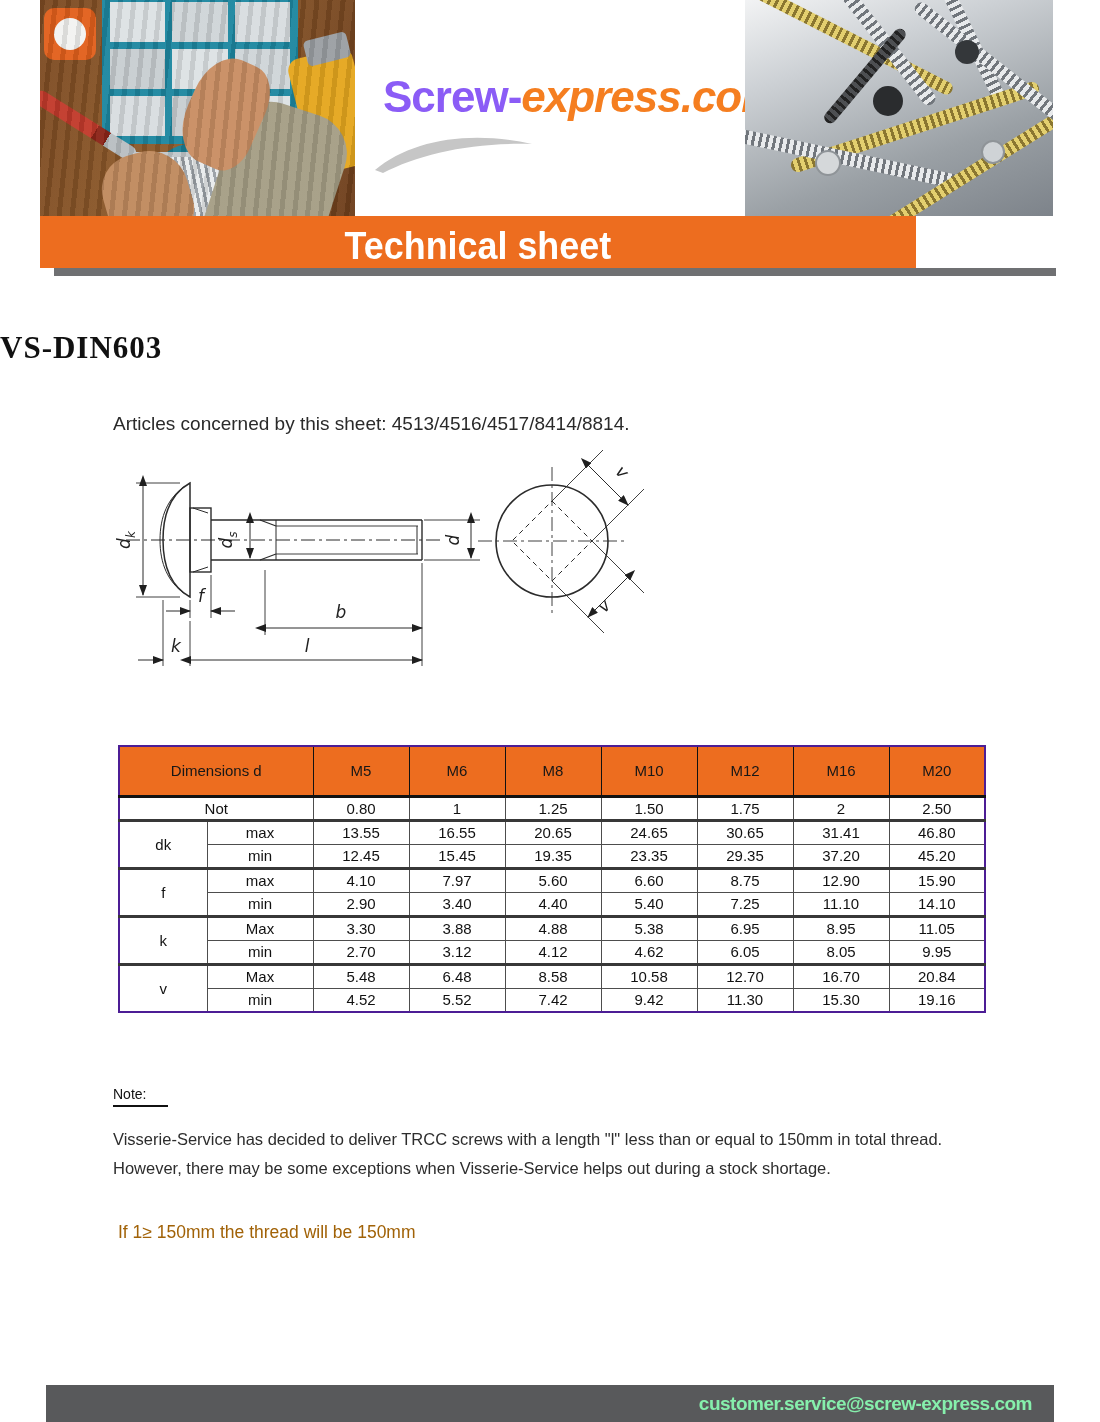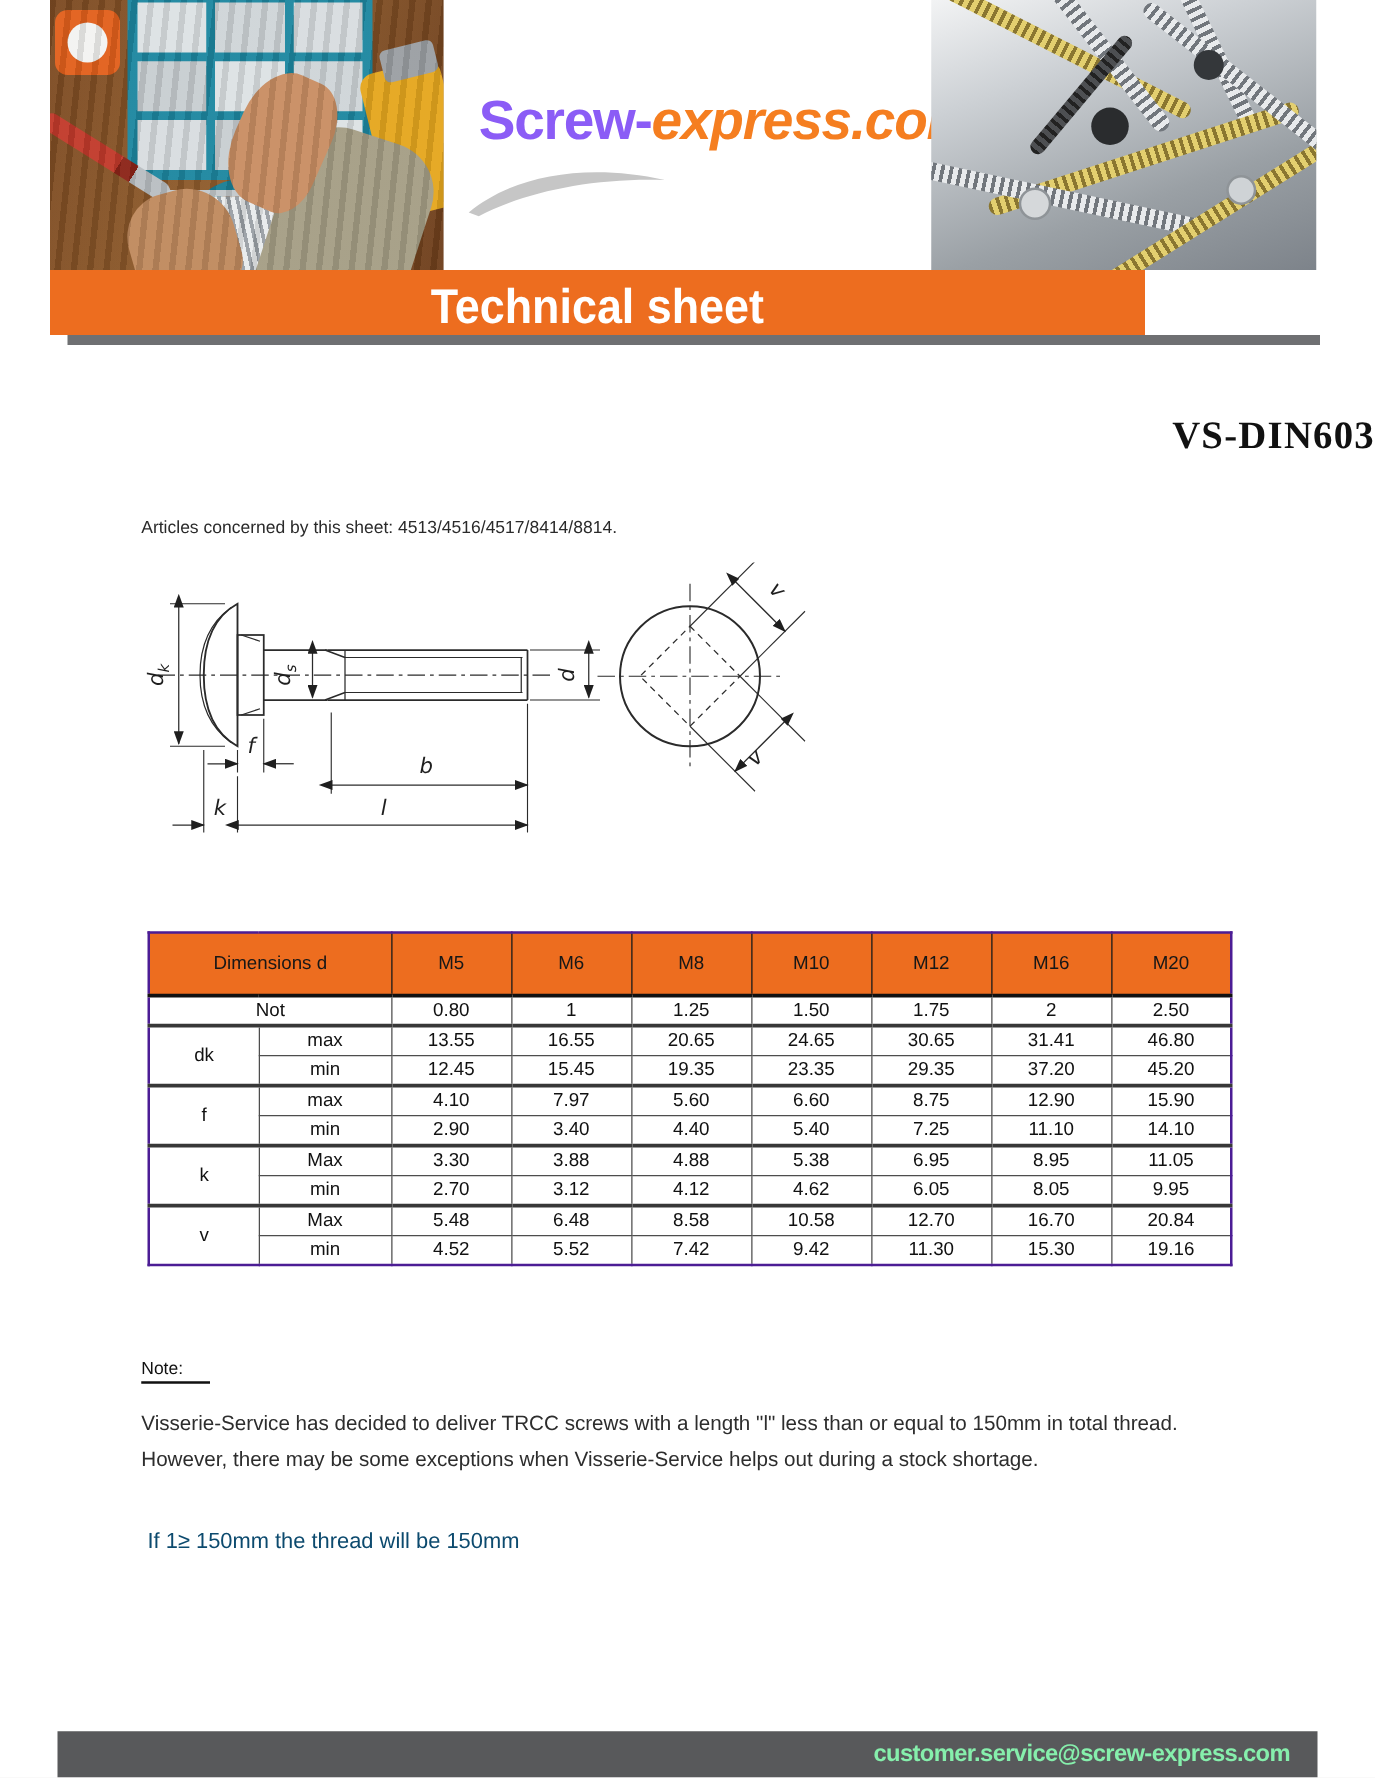--- a/index.html
+++ b/index.html
@@ -31,7 +31,7 @@
   .banner-shadow { position:absolute; left:54px; top:268px; width:1002px; height:8px; background:#6f7072; }
 
   
-  .doc-title { position:absolute; top:330px; left:0; width:100%; text-align:right;
+  .doc-title { position:absolute; top:330px; left:0; width:100%; text-align:left;
                font-family:"Liberation Serif", serif; font-weight:bold; font-size:31px; color:#111; letter-spacing:1px; }
   .articles { position:absolute; left:113px; top:413px; font-size:14px; color:#2a2a2a; }
 

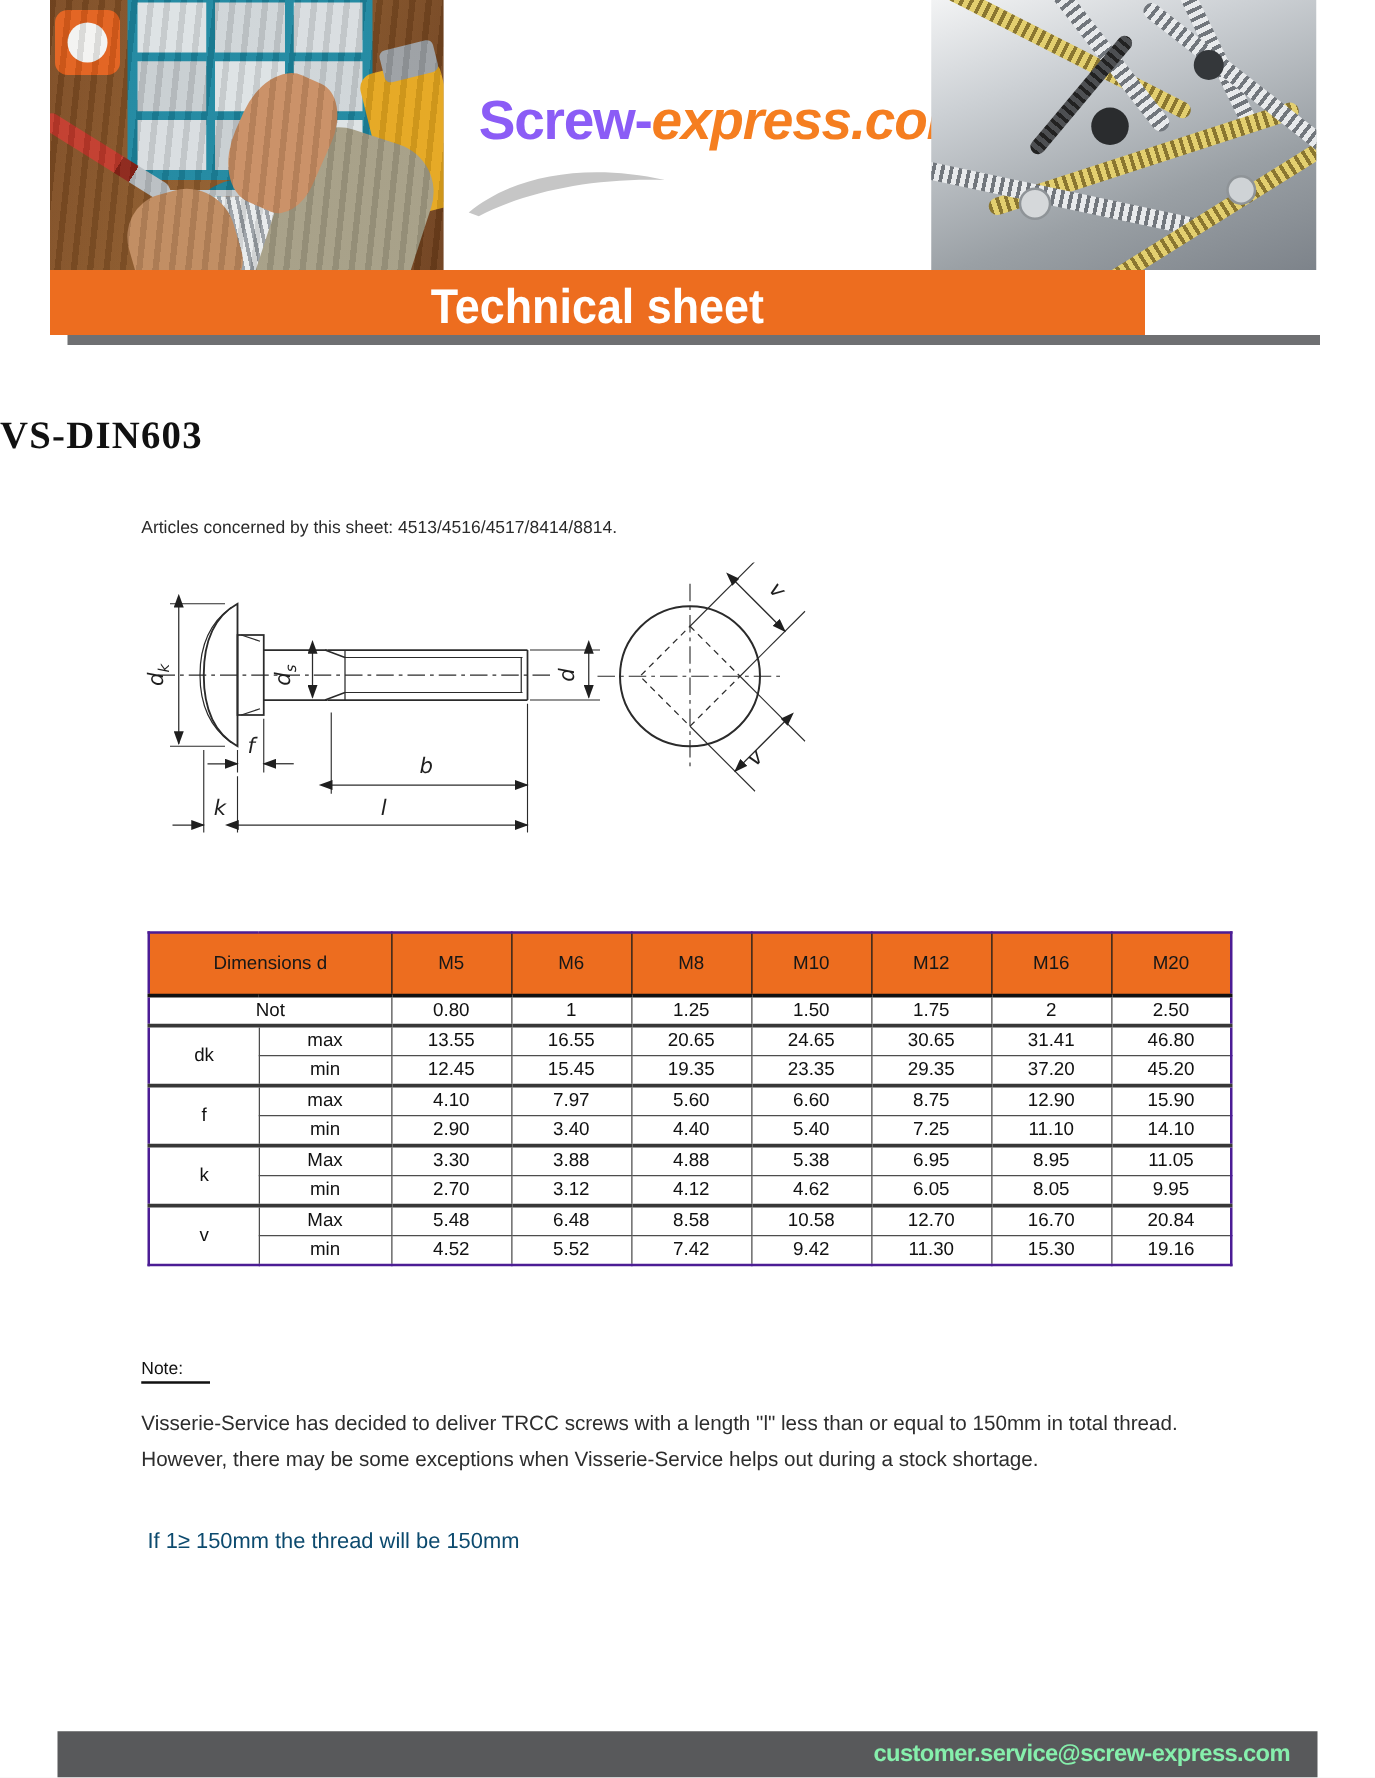--- a/index.html
+++ b/index.html
@@ -33,7 +33,7 @@
   
   .doc-title { position:absolute; top:330px; left:0; width:100%; text-align:left;
                font-family:"Liberation Serif", serif; font-weight:bold; font-size:31px; color:#111; letter-spacing:1px; }
-  .articles { position:absolute; left:113px; top:413px; font-size:14px; color:#2a2a2a; }
+  .articles { position:absolute; left:113px; top:413px; font-size:19px; color:#2a2a2a; }
 
   
   .drawing { position:absolute; left:110px; top:450px; width:552px; height:242px; }

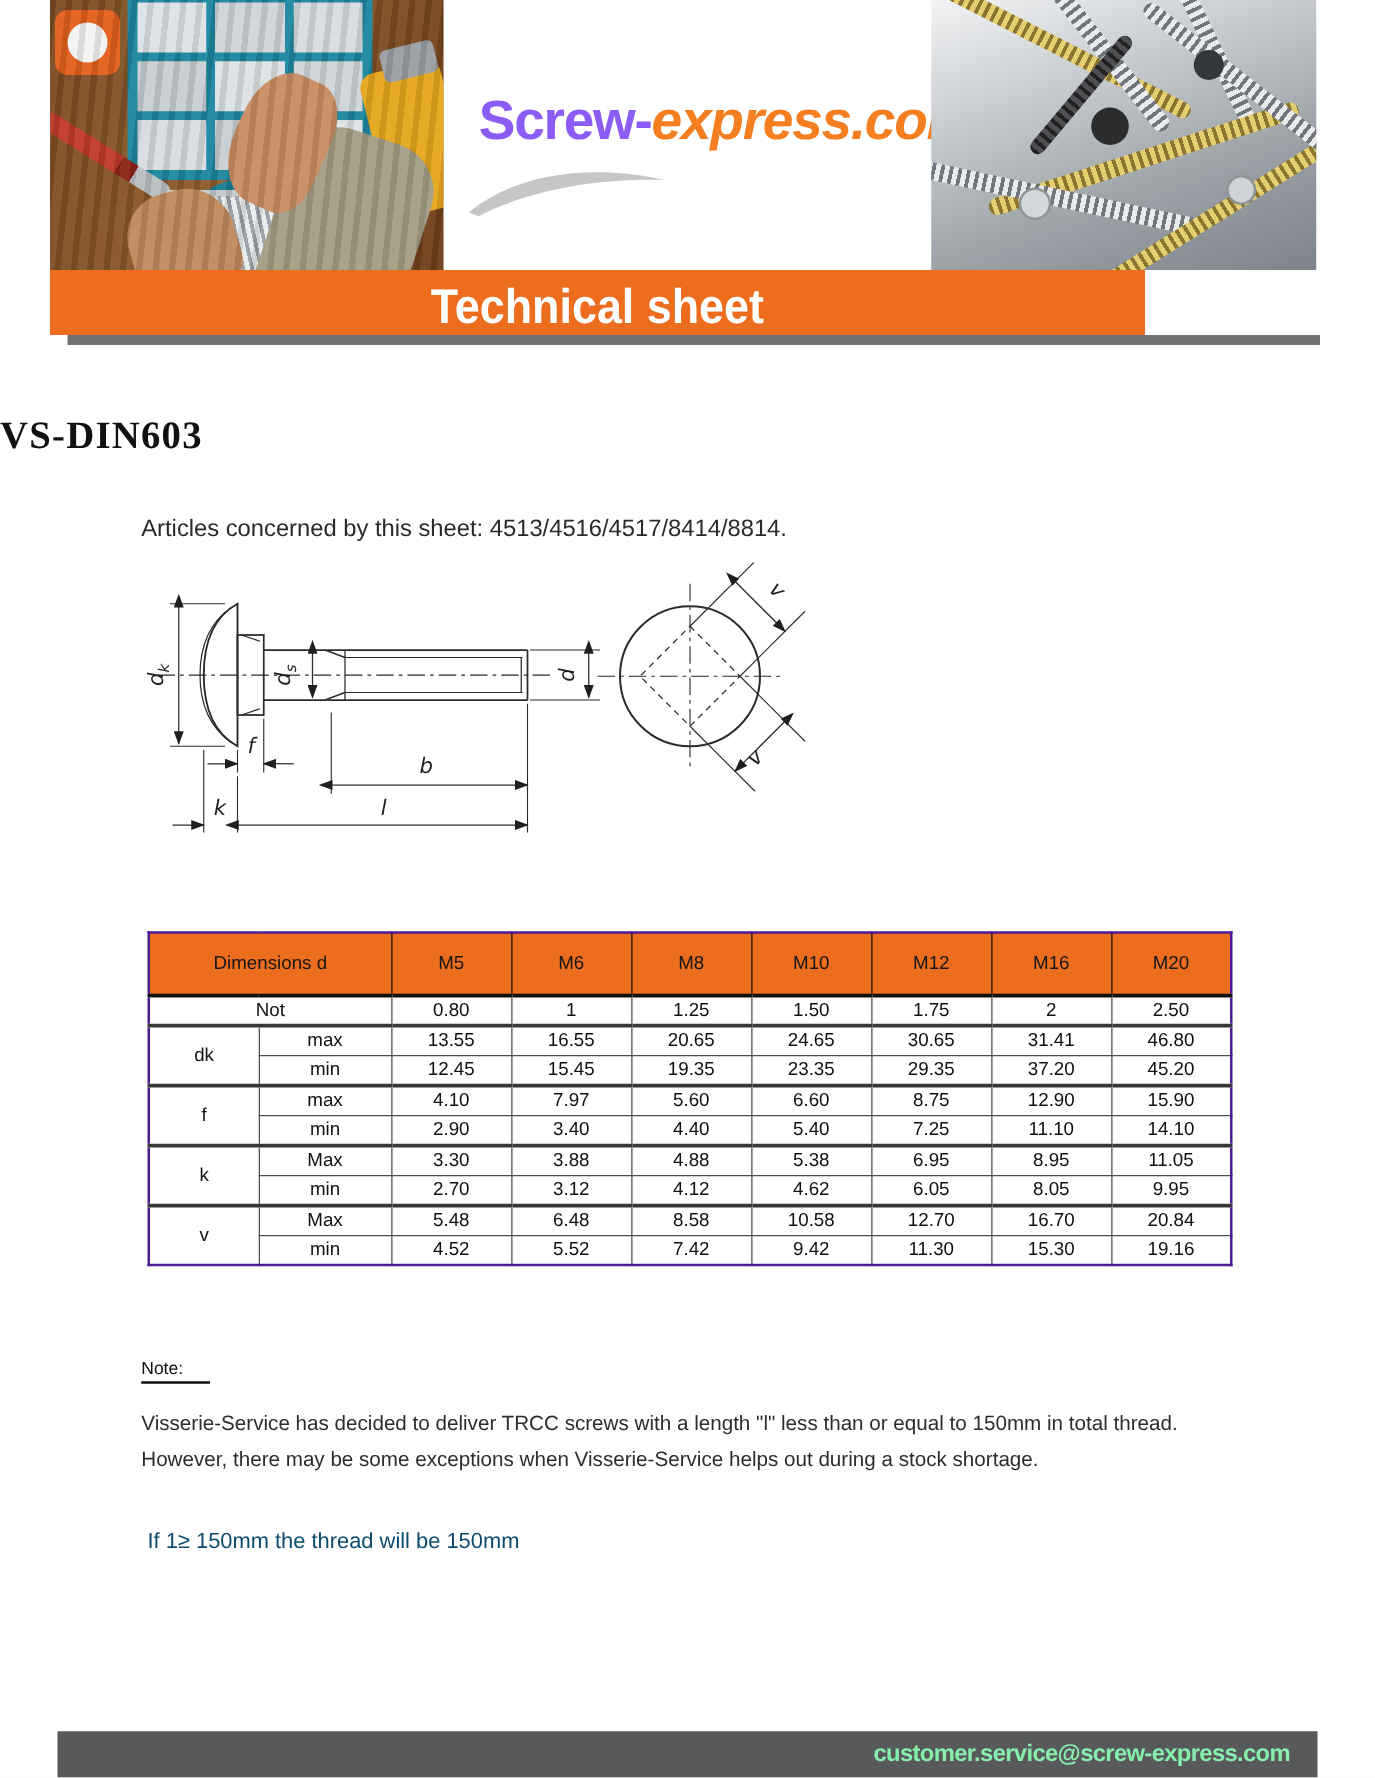--- a/index.html
+++ b/index.html
@@ -54,7 +54,7 @@
   .note-label { position:absolute; left:113px; top:1086px; font-size:14px; color:#111;
                 border-bottom:2px solid #111; padding:0 22px 3px 0; }
   .note-par { position:absolute; left:113px; top:1125px; width:858px; font-size:16.5px; color:#2d2d2d; line-height:1.75; }
-  .thread-line { position:absolute; left:118px; top:1222px; font-size:17.5px; color:#0c4a6e; }
+  .thread-line { position:absolute; left:118px; top:1222px; font-size:17.5px; color:#a16207; }
 
   
   .footer { position:absolute; left:46px; top:1385px; width:1008px; height:37px; background:#58595b;

